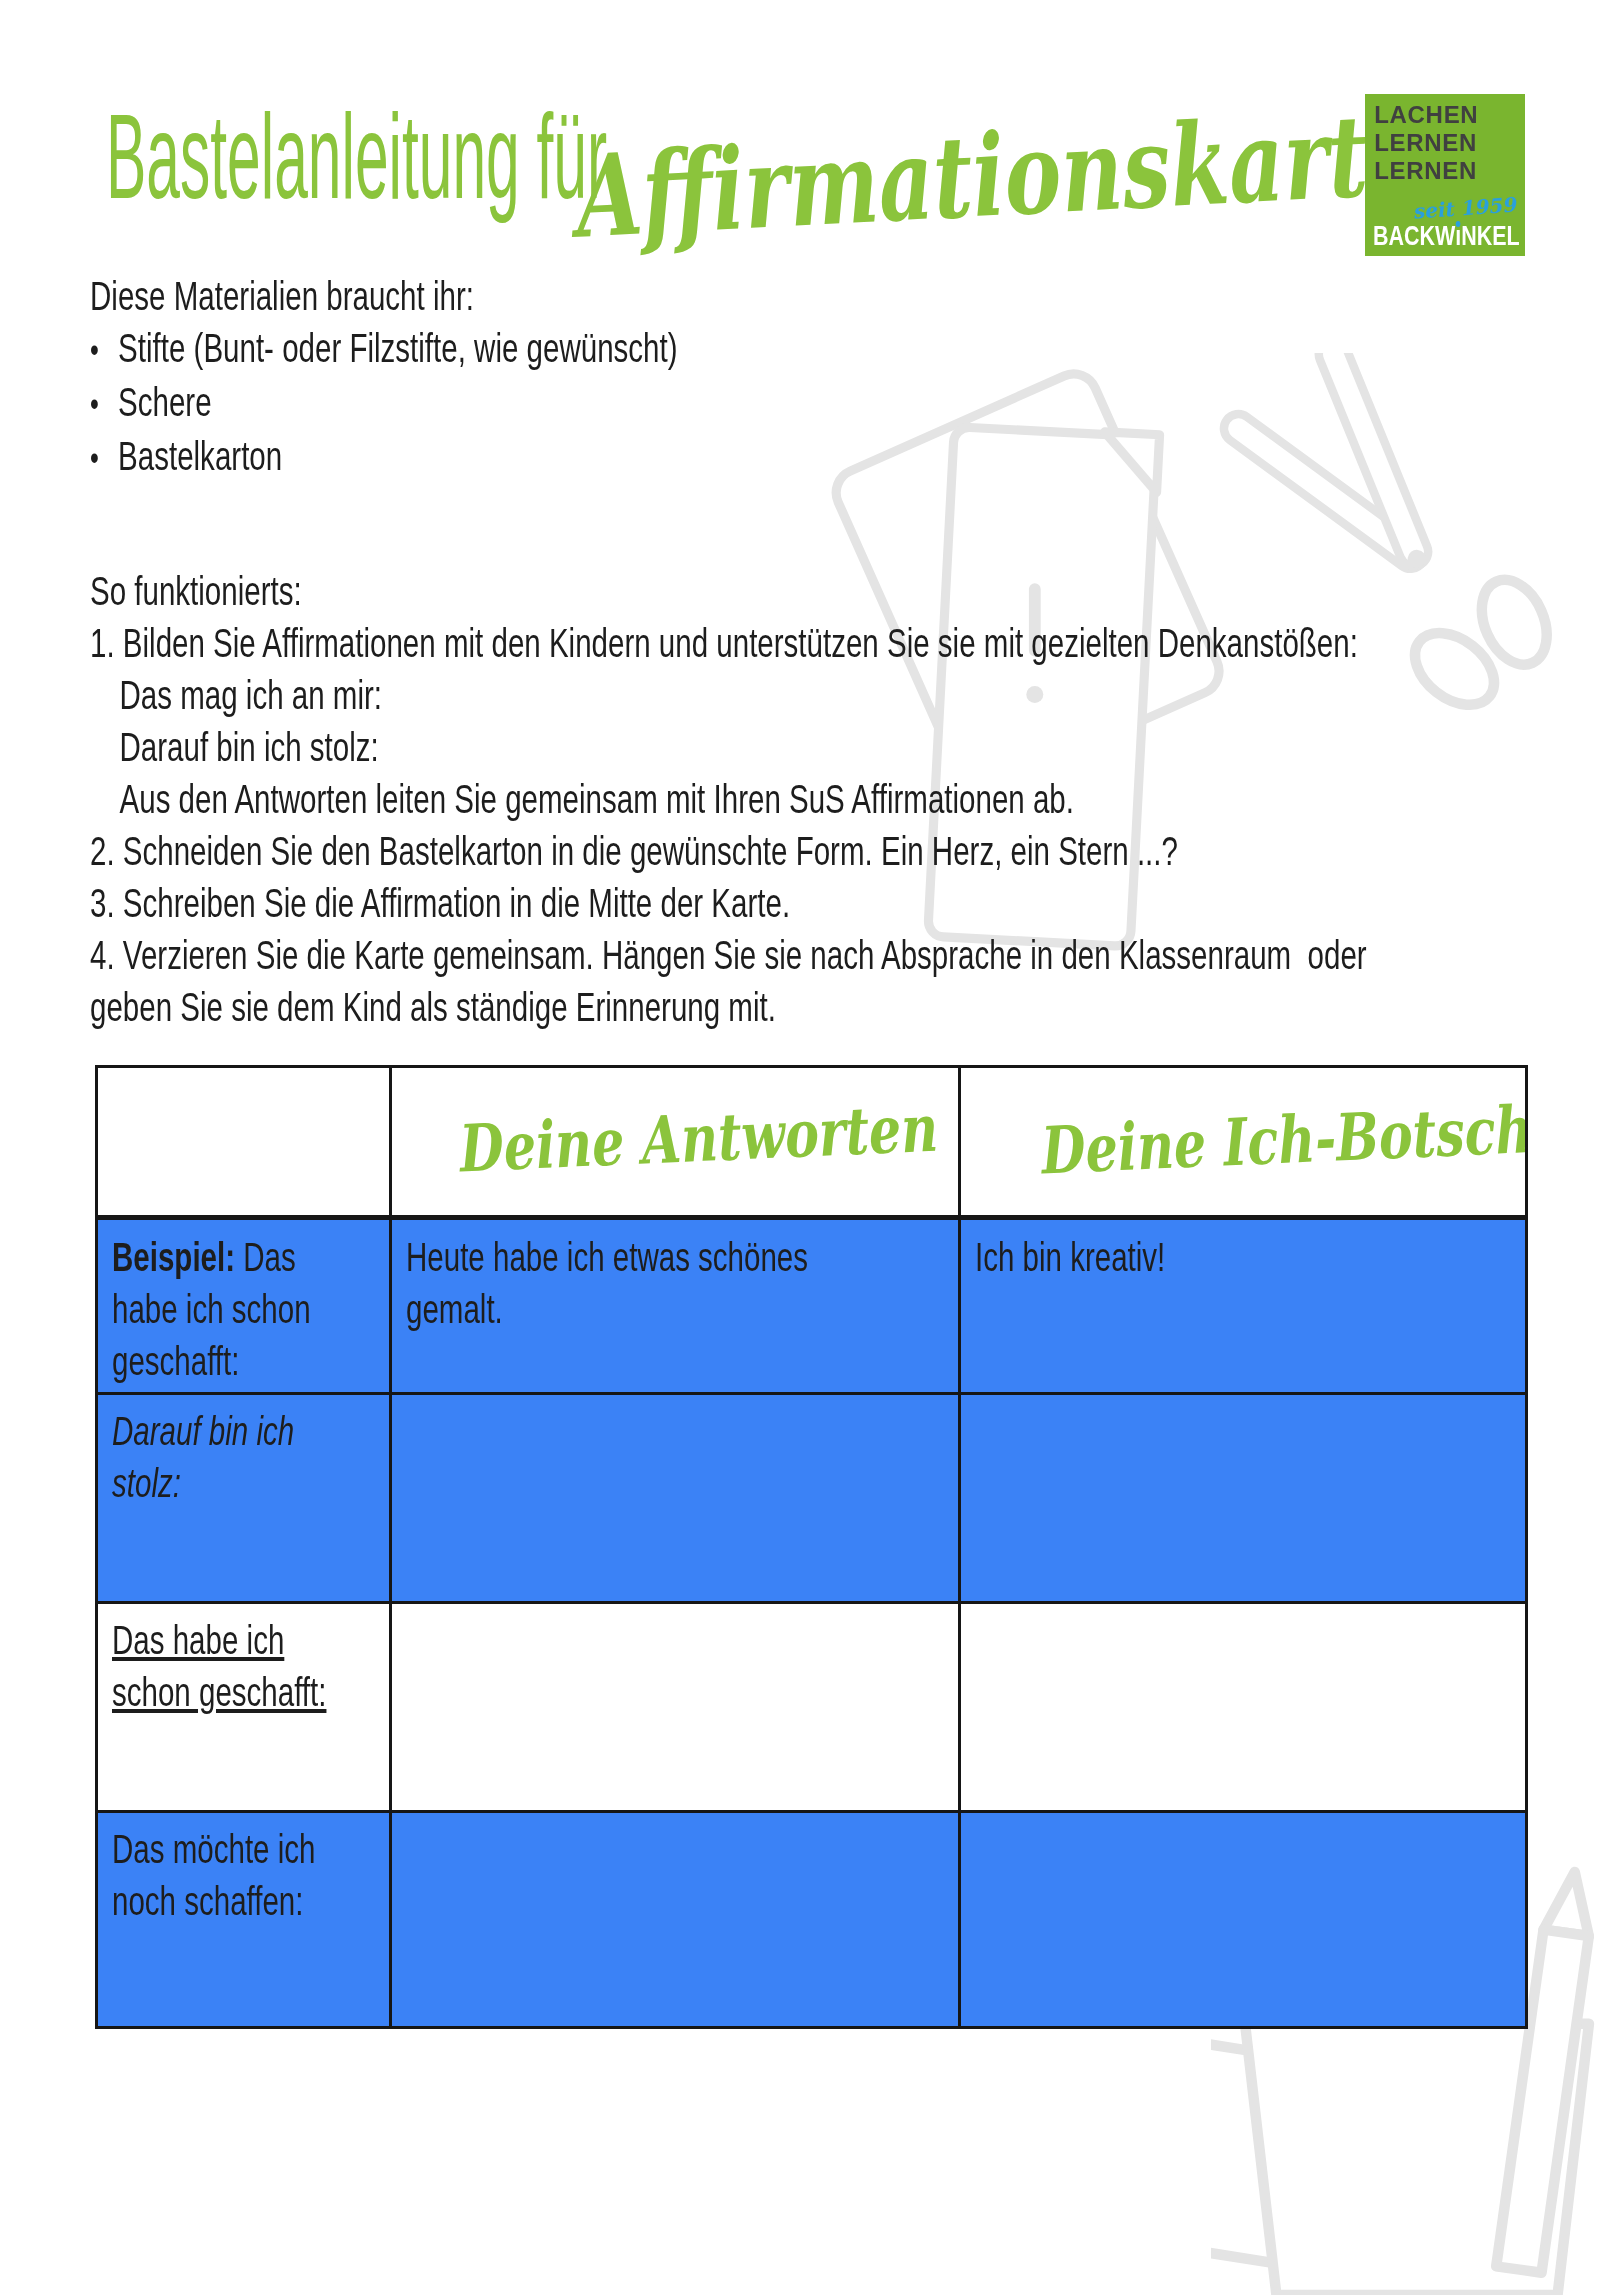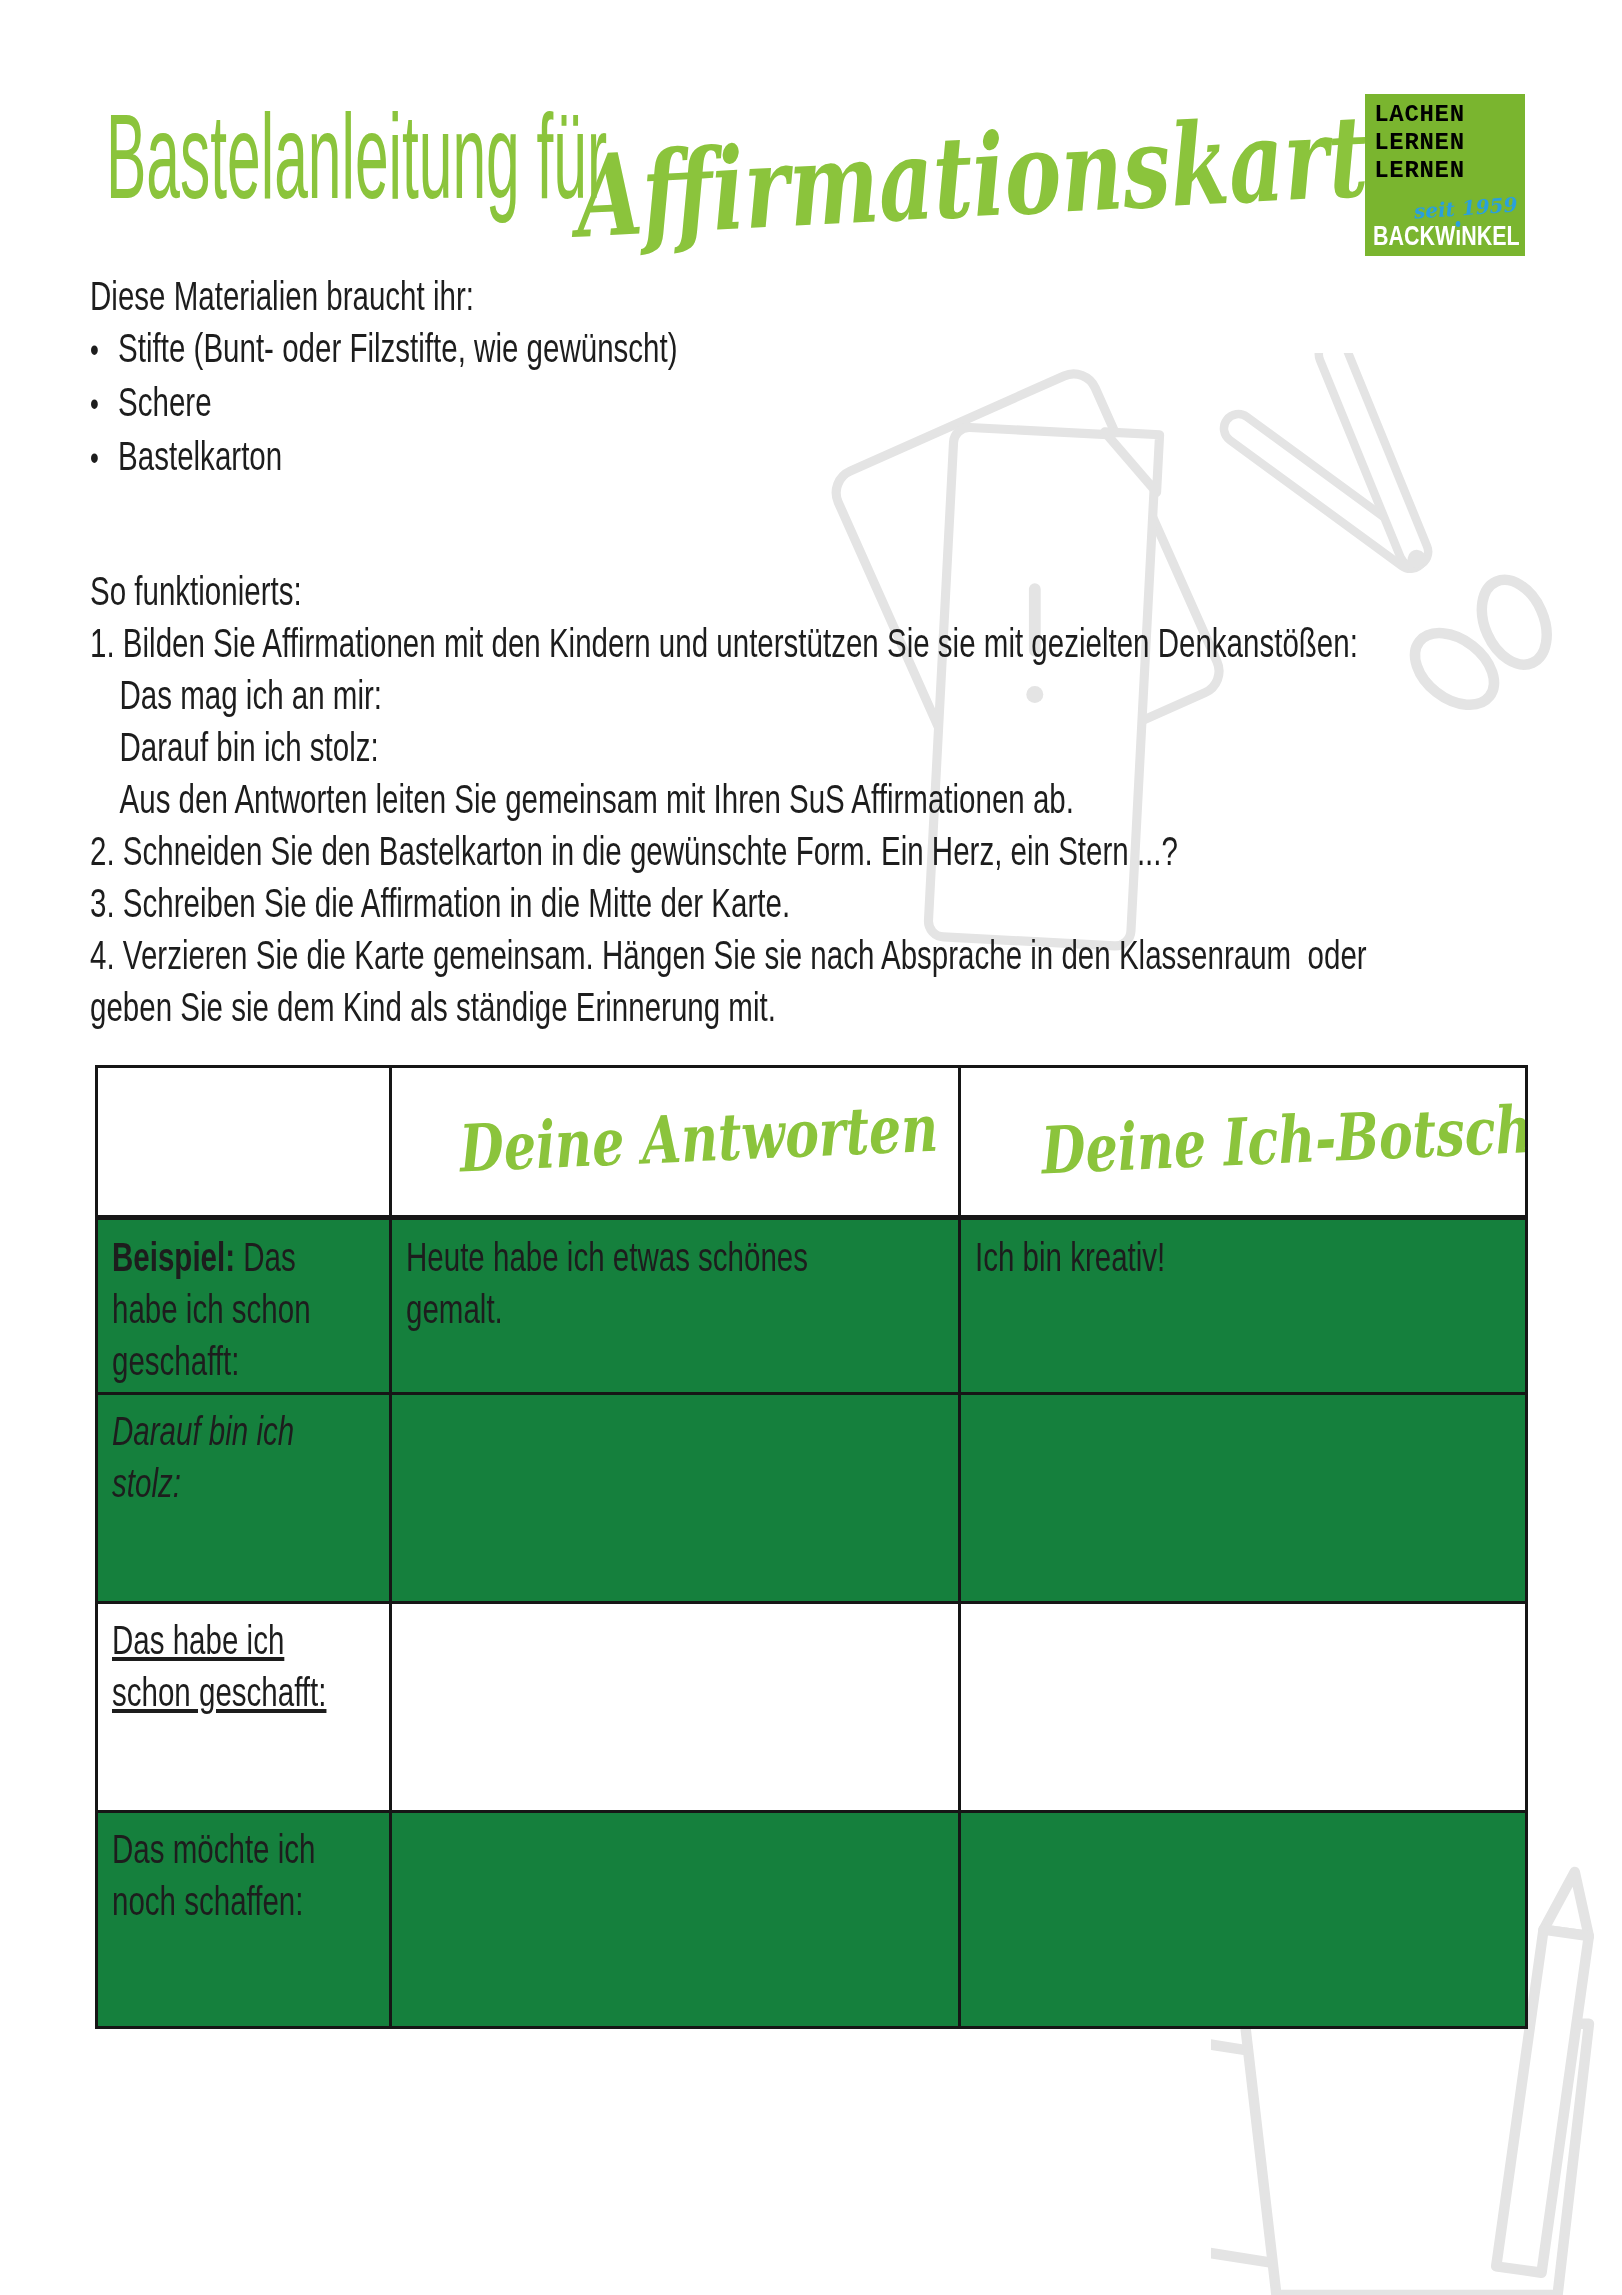--- a/index.html
+++ b/index.html
@@ -22,7 +22,7 @@
 
   
   .logo{left:1365px;top:94px;width:160px;height:162px;background:#7ab52f;}
-  .logo-tag{position:absolute;left:9.2px;top:6.5px;font-size:24px;font-weight:bold;line-height:28px;letter-spacing:0.7px;color:#000000;font-family:Liberation Mono, monospace;}
+  .logo-tag{position:absolute;left:9.2px;top:6.5px;font-size:24px;font-weight:bold;line-height:28px;letter-spacing:0.7px;color:#404040;}
   .logo-since{position:absolute;right:7.9px;top:102px;font-family:"DejaVu Serif",serif;font-style:italic;font-weight:bold;
     font-size:20px;color:#2aa0dc;transform:rotate(-4deg);}
   .logo-brand{position:absolute;left:7.9px;bottom:3.9px;font-size:27.5px;font-weight:bold;color:#ffffff;

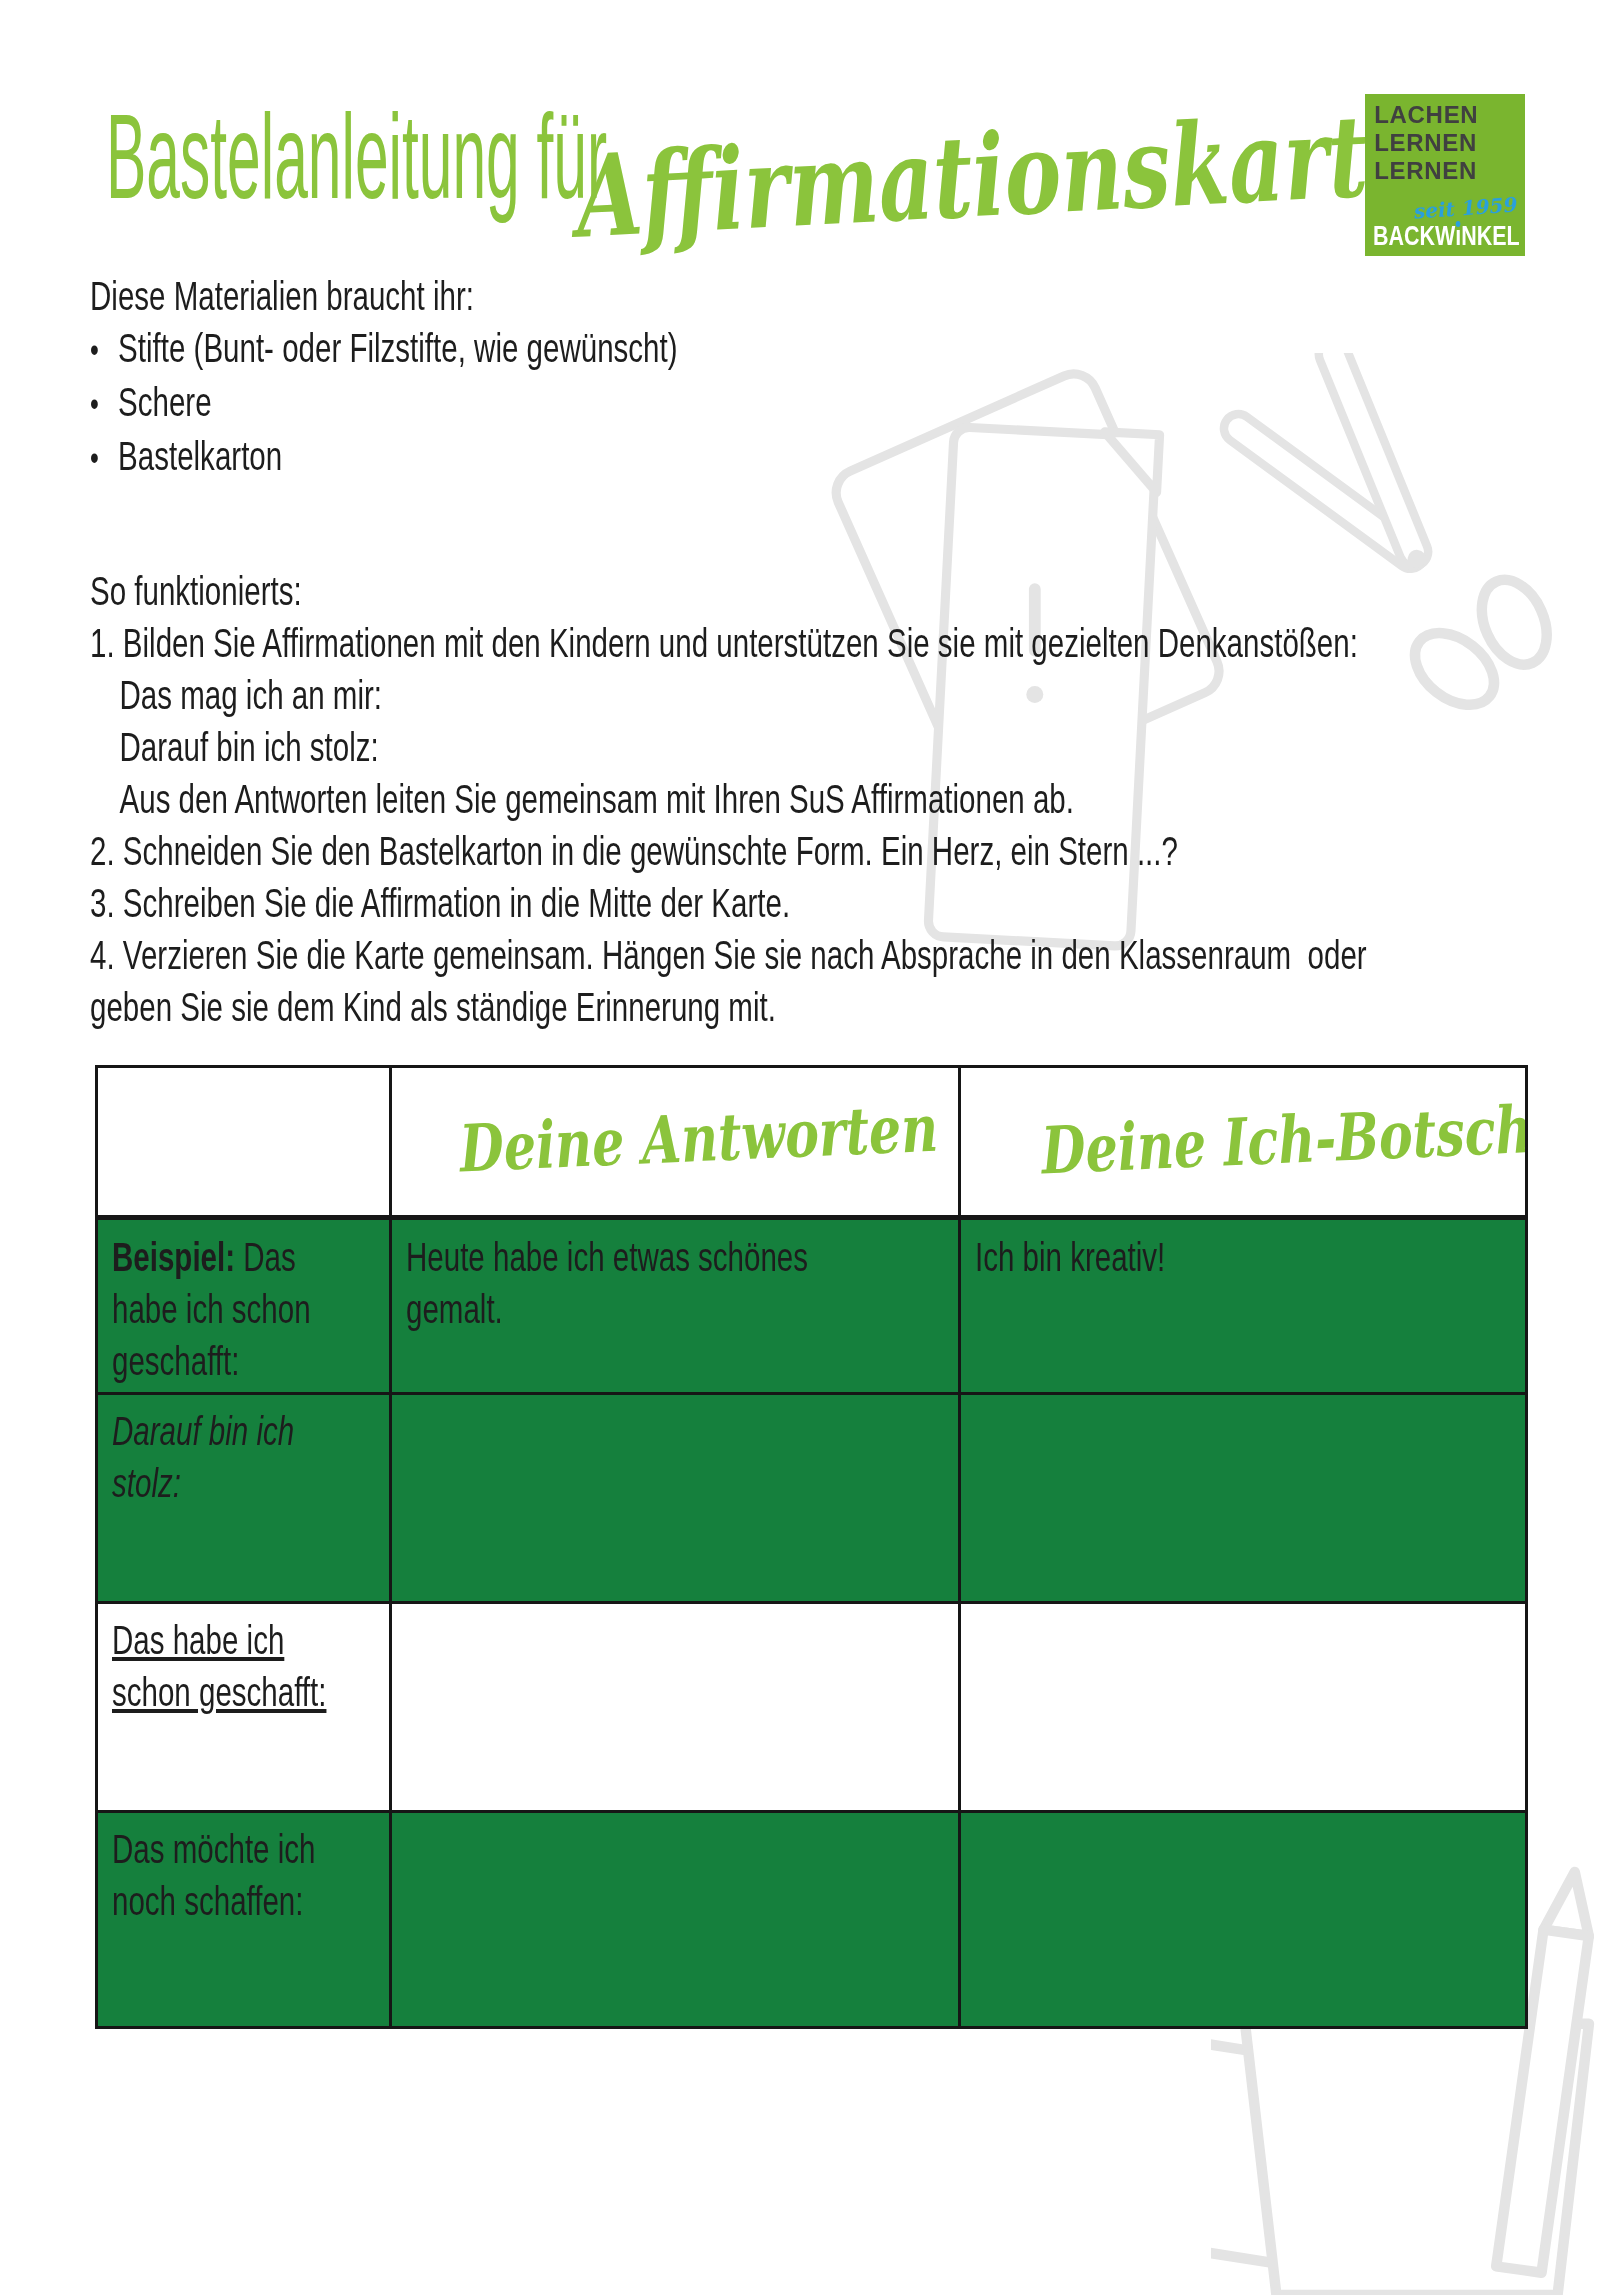--- a/index.html
+++ b/index.html
@@ -44,7 +44,7 @@
   .grid tr.thead td{border-bottom:5.2px solid #161616;text-align:center;vertical-align:middle;padding:6.5px 0 13px 0;}
   .grid tr.thead{height:151px;}
   .r1{height:164px;} .r2{height:203px;} .r3{height:209px;font-style:italic;} .r4{height:209px;text-decoration:underline;} .r5{height:216px;margin-left:28px;}
-  .shaded td{background:#15803d;}
+  .shaded td{background:#3b82f6;}
   .cellwrap{font-size:41px;line-height:52px;white-space:pre-line;transform:scaleX(0.72);transform-origin:0 0;width:139%;}
   .script2{display:inline-block;font-family:"DejaVu Serif",serif;font-style:italic;font-weight:bold;
     font-size:65px;color:#8bc43c;transform:rotate(-2.5deg) scaleX(0.78);white-space:nowrap;}

